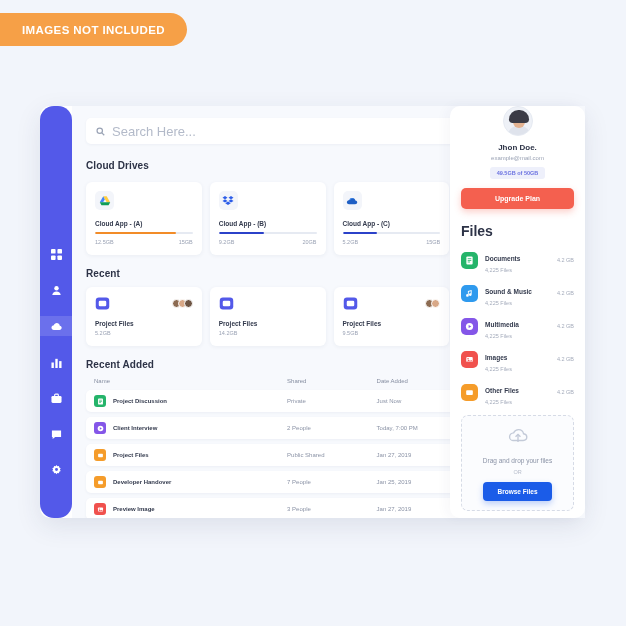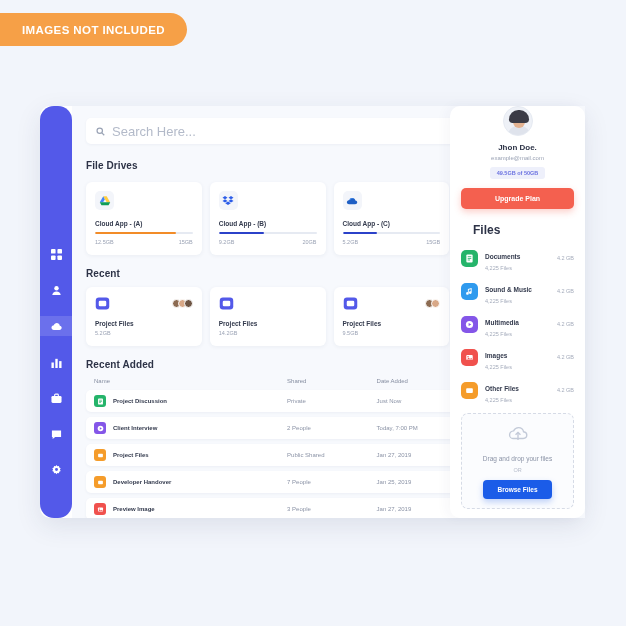--- a/index.html
+++ b/index.html
@@ -305,7 +305,7 @@
     </div>
 
     <div class="sect-head">
-      <div class="sect-title">File Drives</div>
+      <div class="sect-title">Cloud Drives</div>
       <button class="btn-addnew">Add New</button>
     </div>
 

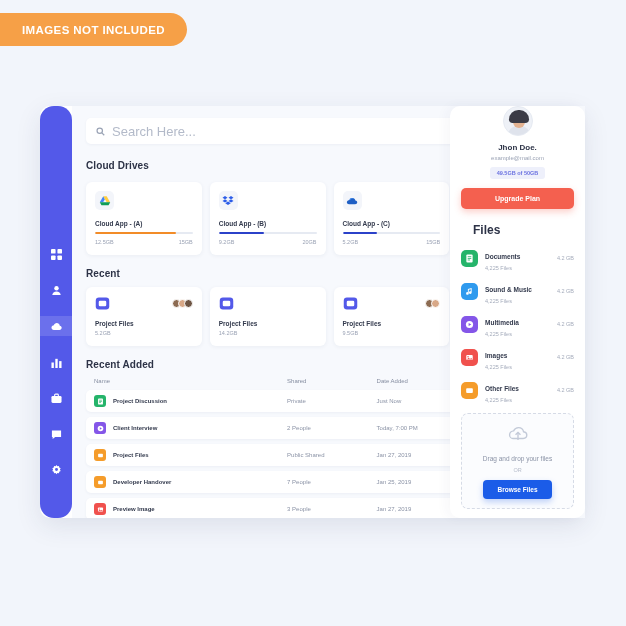--- a/index.html
+++ b/index.html
@@ -196,7 +196,7 @@
     box-shadow: 0 3px 7px rgba(244,96,79,.3);
   }
 
-  .files-title { font-size: 12px; font-weight: bold; color: #2d3347; margin: 14px 0 8px 12px; }
+  .files-title { font-size: 14px; font-weight: bold; color: #2d3347; margin: 14px 0 8px 0; }
   .frow { display: flex; align-items: center; margin-bottom: 7px; }
   .frow-ico { width: 17px; height: 17px; border-radius: 5px; flex: 0 0 17px; display:flex; align-items:center; justify-content:center; }
   .frow-ico svg { width: 9px; height: 9px; display:block; }

